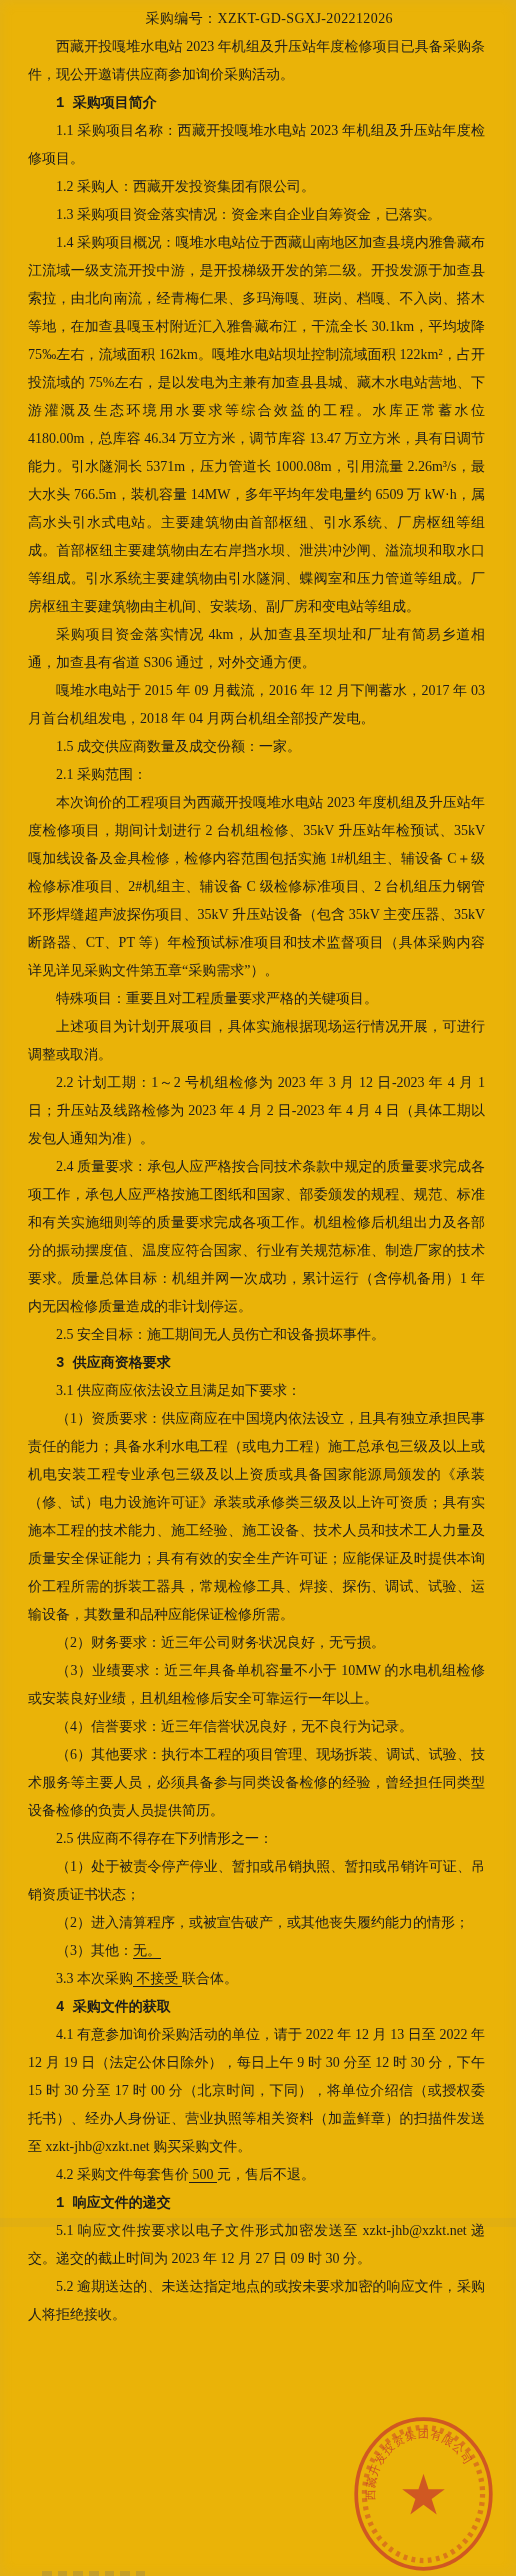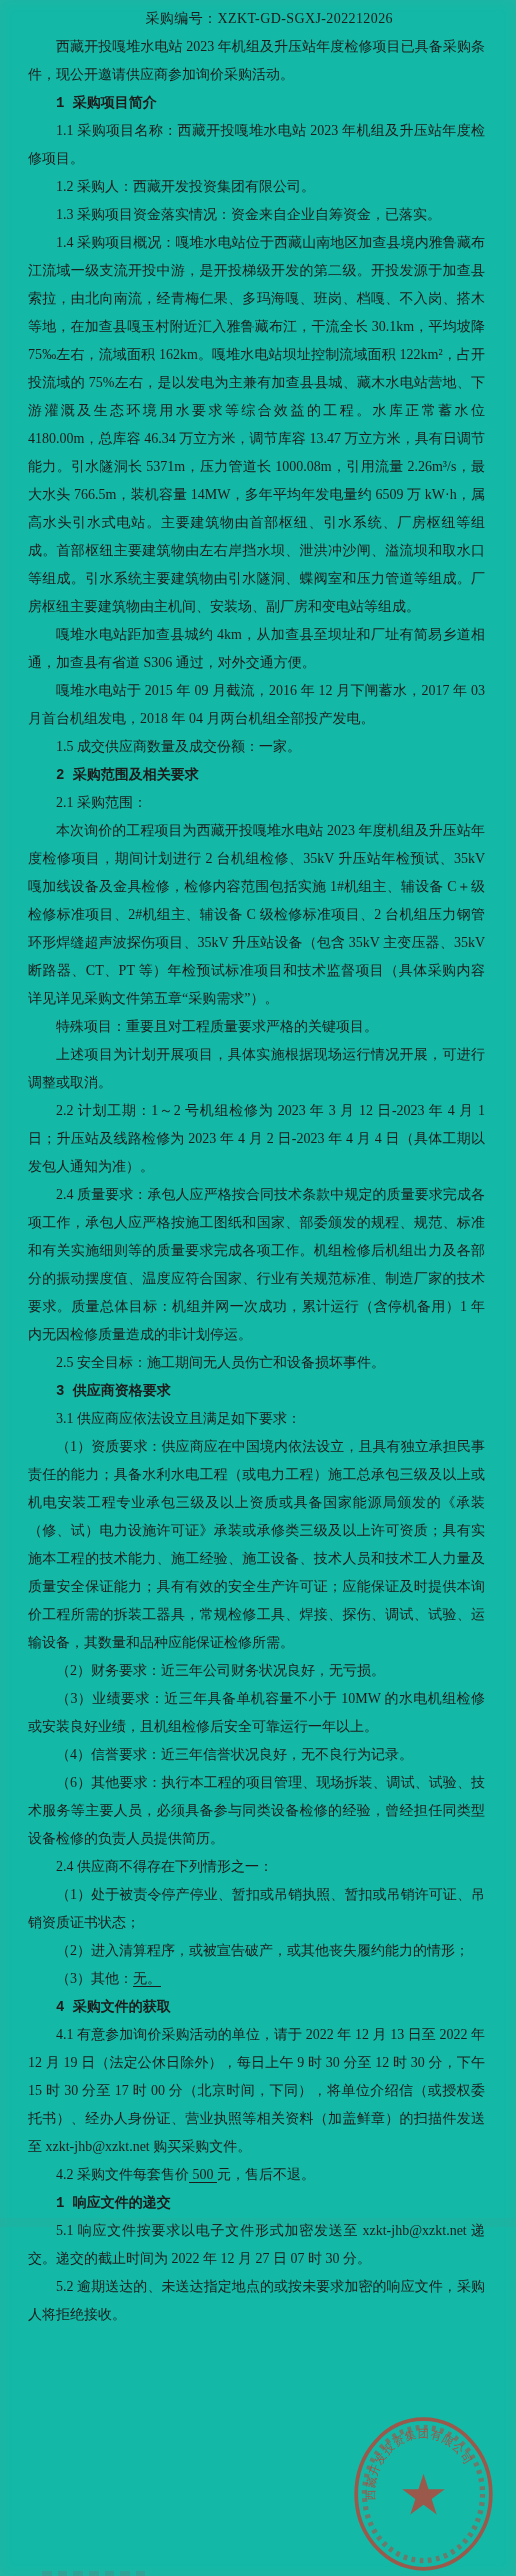--- a/index.html
+++ b/index.html
@@ -12,7 +12,7 @@
     width: 516px;
     height: 2576px;
     margin: 0;
-    background: #14b8a6;
+    background: #eab308;
     box-sizing: border-box;
     padding: 4.5px 31px 0 28px;
     overflow: hidden;

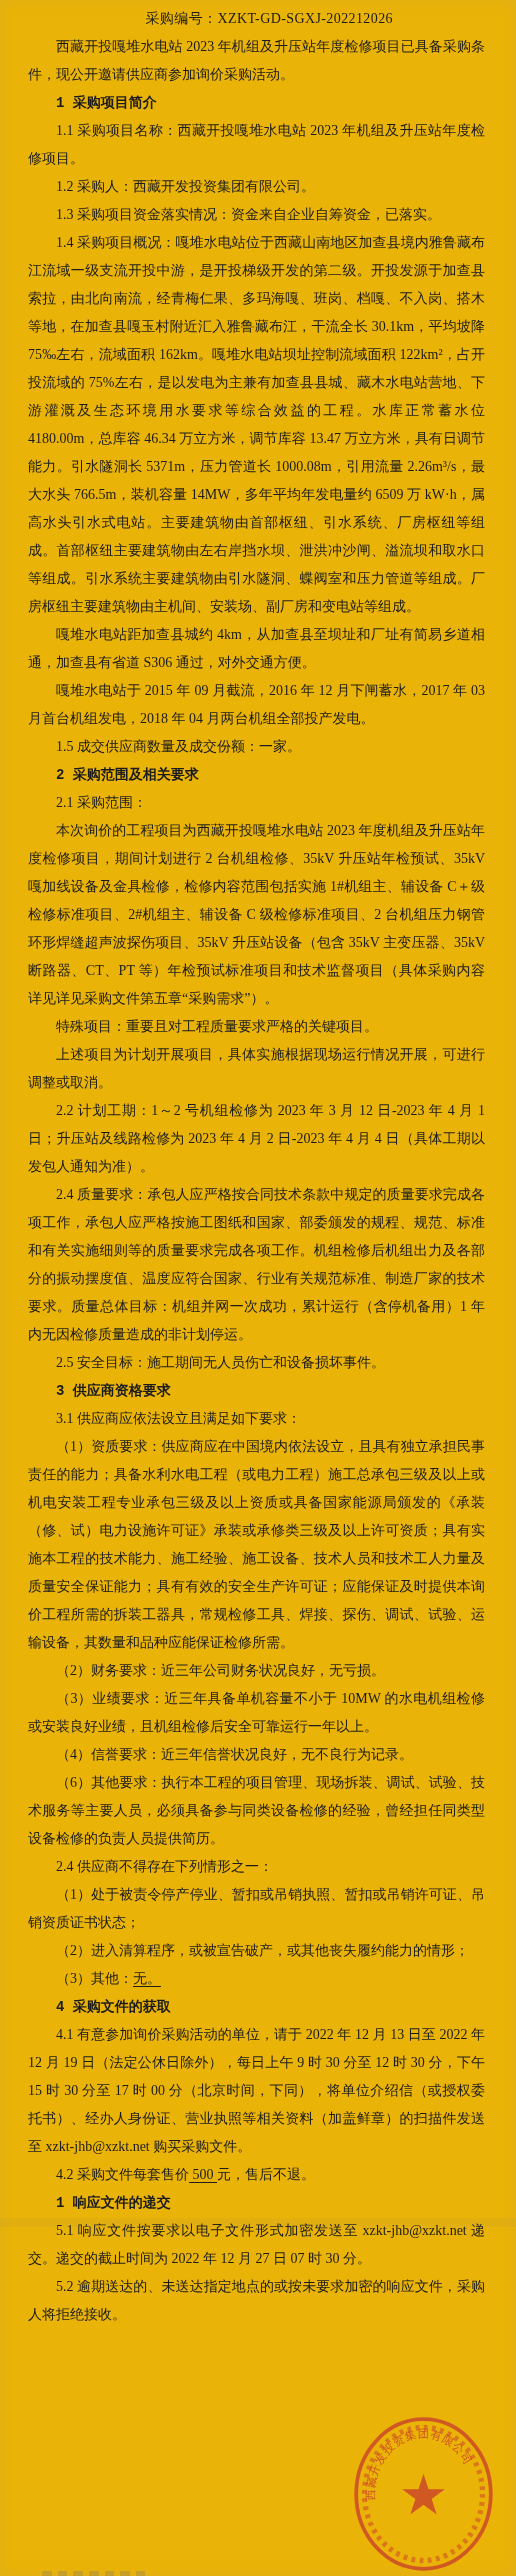--- a/index.html
+++ b/index.html
@@ -84,7 +84,7 @@
       <div class="para">1.2 采购人：西藏开发投资集团有限公司。</div>
       <div class="para">1.3 采购项目资金落实情况：资金来自企业自筹资金，已落实。</div>
       <div class="para">1.4 采购项目概况：嘎堆水电站位于西藏山南地区加查县境内雅鲁藏布江流域一级支流开投中游，是开投梯级开发的第二级。开投发源于加查县索拉，由北向南流，经青梅仁果、多玛海嘎、班岗、档嘎、不入岗、搭木等地，在加查县嘎玉村附近汇入雅鲁藏布江，干流全长 30.1km，平均坡降 75‰左右，流域面积 162km。嘎堆水电站坝址控制流域面积 122km²，占开投流域的 75%左右，是以发电为主兼有加查县县城、藏木水电站营地、下游灌溉及生态环境用水要求等综合效益的工程。水库正常蓄水位 4180.00m，总库容 46.34 万立方米，调节库容 13.47 万立方米，具有日调节能力。引水隧洞长 5371m，压力管道长 1000.08m，引用流量 2.26m³/s，最大水头 766.5m，装机容量 14MW，多年平均年发电量约 6509 万 kW·h，属高水头引水式电站。主要建筑物由首部枢纽、引水系统、厂房枢纽等组成。首部枢纽主要建筑物由左右岸挡水坝、泄洪冲沙闸、溢流坝和取水口等组成。引水系统主要建筑物由引水隧洞、蝶阀室和压力管道等组成。厂房枢纽主要建筑物由主机间、安装场、副厂房和变电站等组成。</div>
-      <div class="para">嘎堆水电站距加查县城约 4km，从加查县至坝址和厂址有简易乡道相通，加查县有省道 S306 通过，对外交通方便。</div>
+      <div class="para">采购项目资金落实情况 4km，从加查县至坝址和厂址有简易乡道相通，加查县有省道 S306 通过，对外交通方便。</div>
       <div class="para">嘎堆水电站于 2015 年 09 月截流，2016 年 12 月下闸蓄水，2017 年 03 月首台机组发电，2018 年 04 月两台机组全部投产发电。</div>
       <div class="para">1.5 成交供应商数量及成交份额：一家。</div>
       <div class="heading">2 采购范围及相关要求</div>

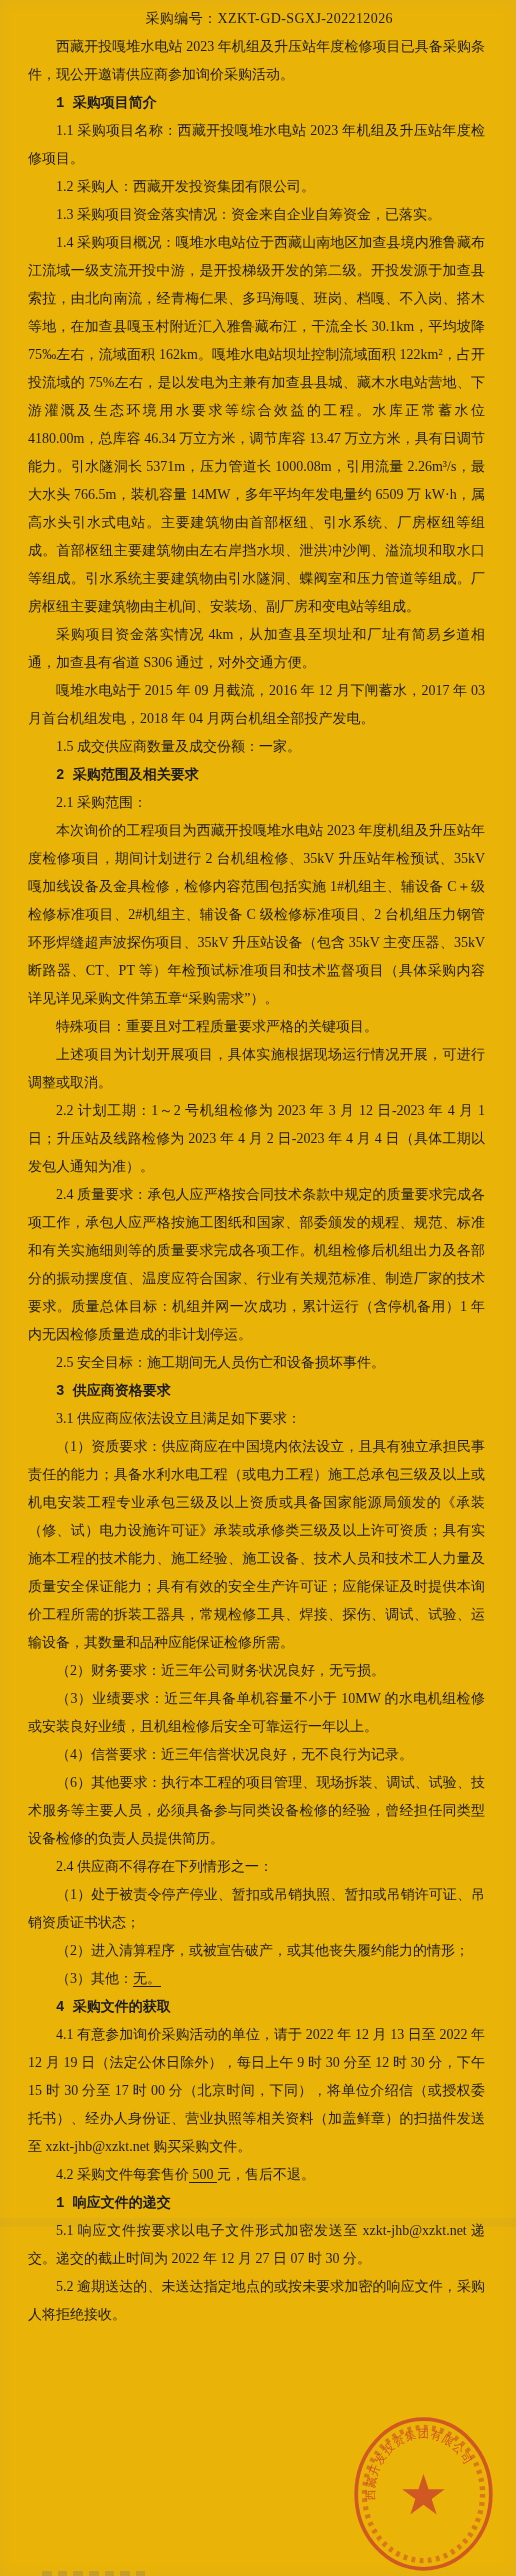--- a/index.html
+++ b/index.html
@@ -87,7 +87,6 @@
       <div class="para">采购项目资金落实情况 4km，从加查县至坝址和厂址有简易乡道相通，加查县有省道 S306 通过，对外交通方便。</div>
       <div class="para">嘎堆水电站于 2015 年 09 月截流，2016 年 12 月下闸蓄水，2017 年 03 月首台机组发电，2018 年 04 月两台机组全部投产发电。</div>
       <div class="para">1.5 成交供应商数量及成交份额：一家。</div>
-      <div class="heading">2 采购范围及相关要求</div>
       <div class="para">2.1 采购范围：</div>
       <div class="para">本次询价的工程项目为西藏开投嘎堆水电站 2023 年度机组及升压站年度检修项目，期间计划进行 2 台机组检修、35kV 升压站年检预试、35kV 嘎加线设备及金具检修，检修内容范围包括实施 1#机组主、辅设备 C＋级检修标准项目、2#机组主、辅设备 C 级检修标准项目、2 台机组压力钢管环形焊缝超声波探伤项目、35kV 升压站设备（包含 35kV 主变压器、35kV 断路器、CT、PT 等）年检预试标准项目和技术监督项目（具体采购内容详见详见采购文件第五章“采购需求”）。</div>
       <div class="para">特殊项目：重要且对工程质量要求严格的关键项目。</div>

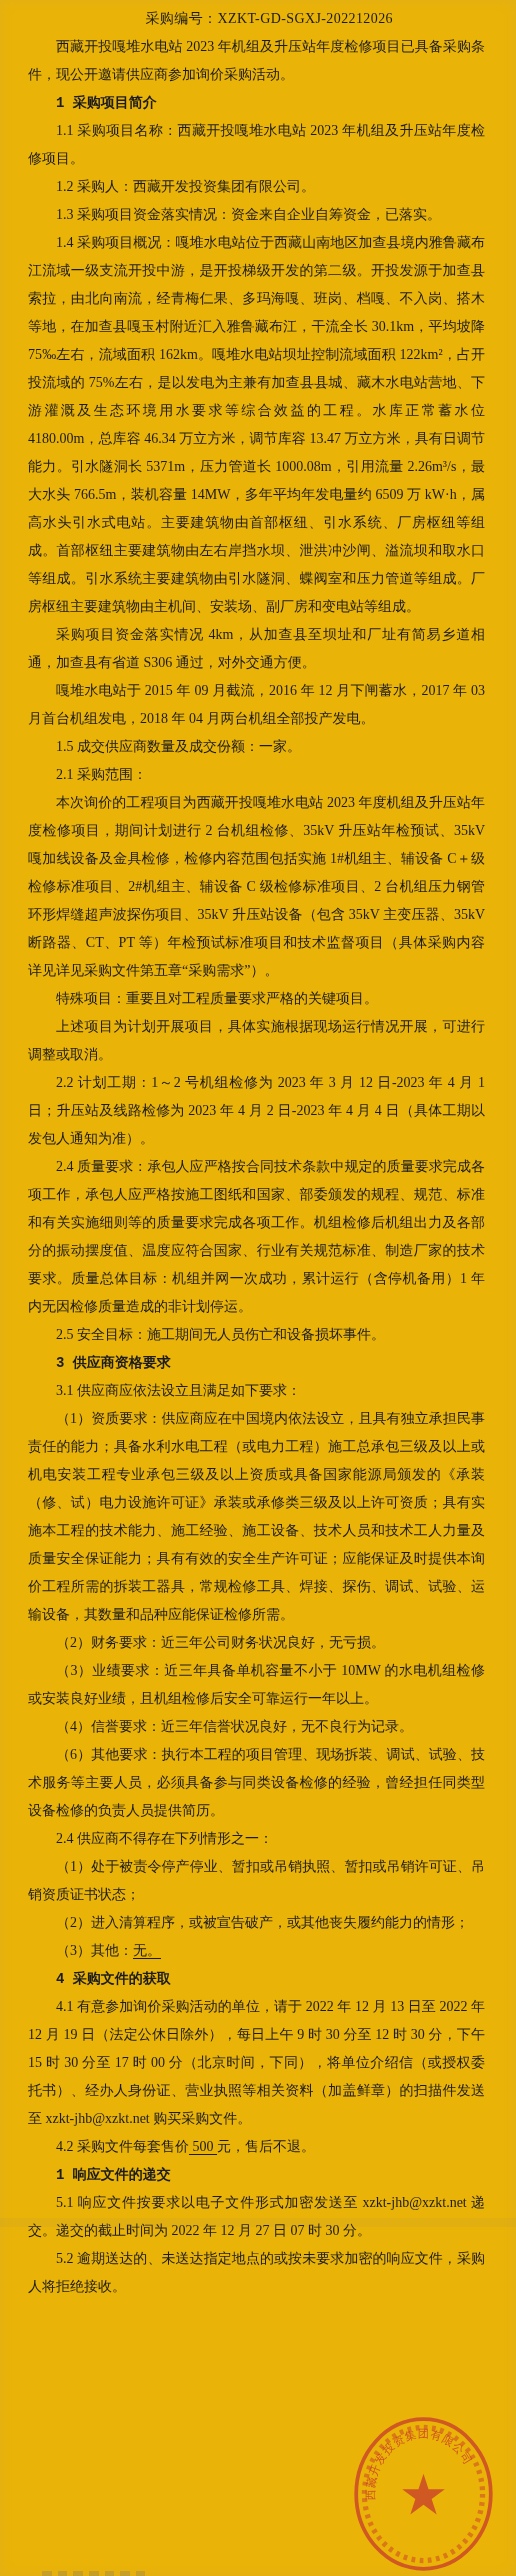--- a/index.html
+++ b/index.html
@@ -101,7 +101,7 @@
       <div class="para">（3）业绩要求：近三年具备单机容量不小于 10MW 的水电机组检修或安装良好业绩，且机组检修后安全可靠运行一年以上。</div>
       <div class="para">（4）信誉要求：近三年信誉状况良好，无不良行为记录。</div>
       <div class="para">（6）其他要求：执行本工程的项目管理、现场拆装、调试、试验、技术服务等主要人员，必须具备参与同类设备检修的经验，曾经担任同类型设备检修的负责人员提供简历。</div>
-      <div class="para">2.4 供应商不得存在下列情形之一：</div>
+      <div class="para">2.5 供应商不得存在下列情形之一：</div>
       <div class="para">（1）处于被责令停产停业、暂扣或吊销执照、暂扣或吊销许可证、吊销资质证书状态；</div>
       <div class="para">（2）进入清算程序，或被宣告破产，或其他丧失履约能力的情形；</div>
       <div class="para"><span>（3）其他：</span><span class="u">无。</span></div>

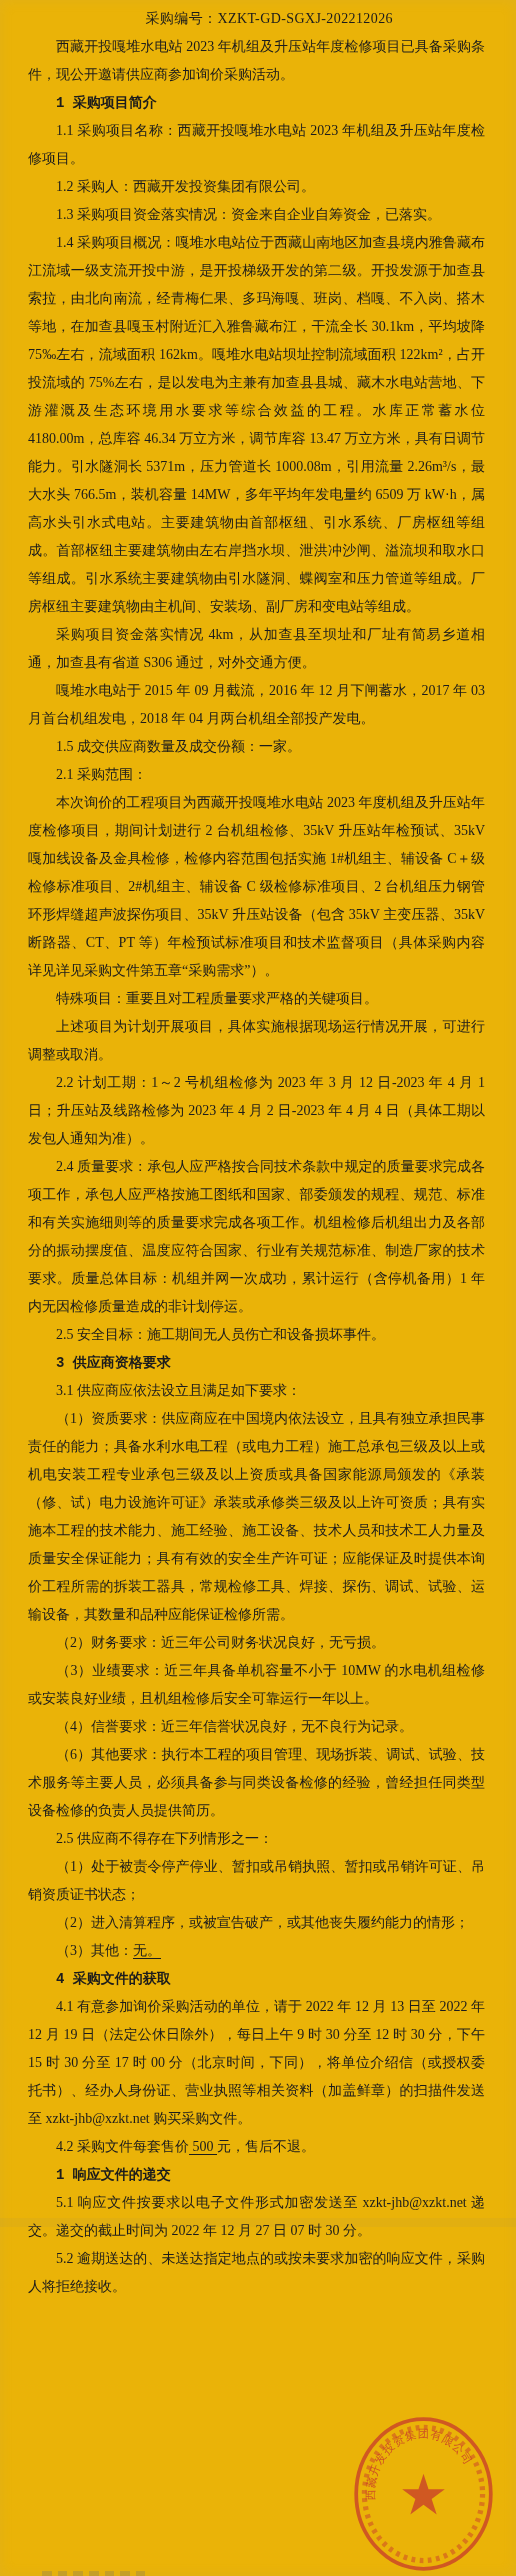--- a/index.html
+++ b/index.html
@@ -105,6 +105,7 @@
       <div class="para">（1）处于被责令停产停业、暂扣或吊销执照、暂扣或吊销许可证、吊销资质证书状态；</div>
       <div class="para">（2）进入清算程序，或被宣告破产，或其他丧失履约能力的情形；</div>
       <div class="para"><span>（3）其他：</span><span class="u">无。</span></div>
+      <div class="para"><span>3.3 本次采购</span><span class="u"> 不接受 </span><span>联合体。</span></div>
       <div class="heading">4 采购文件的获取</div>
       <div class="para">4.1 有意参加询价采购活动的单位，请于 2022 年 12 月 13 日至 2022 年 12 月 19 日（法定公休日除外），每日上午 9 时 30 分至 12 时 30 分，下午 15 时 30 分至 17 时 00 分（北京时间，下同），将单位介绍信（或授权委托书）、经办人身份证、营业执照等相关资料（加盖鲜章）的扫描件发送至 xzkt-jhb@xzkt.net 购买采购文件。</div>
       <div class="para"><span>4.2 采购文件每套售价</span><span class="u"> 500 </span><span>元，售后不退。</span></div>

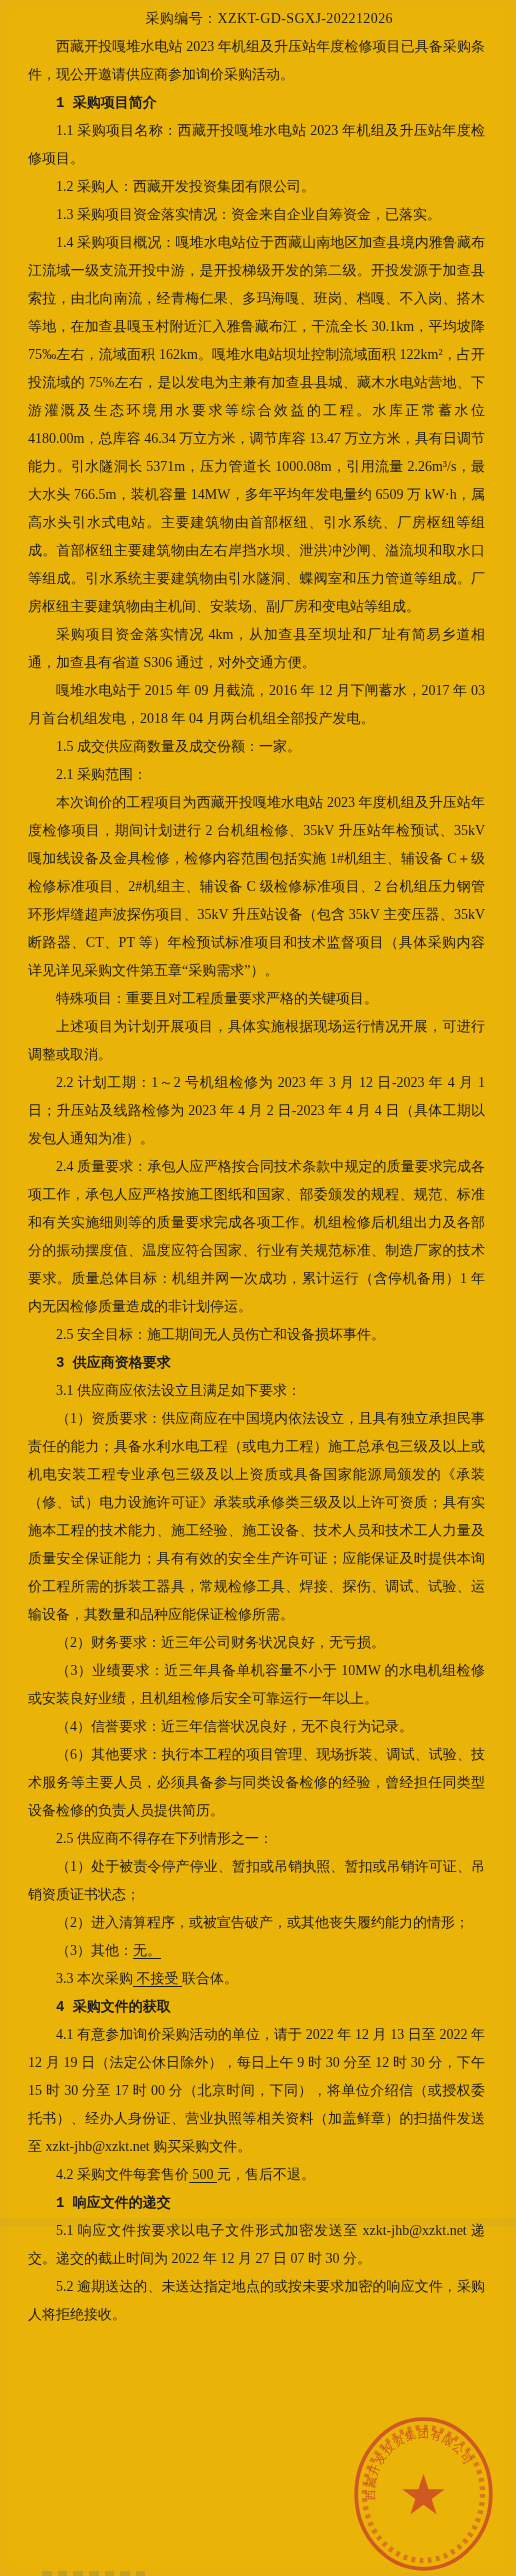--- a/index.html
+++ b/index.html
@@ -110,7 +110,7 @@
       <div class="para">4.1 有意参加询价采购活动的单位，请于 2022 年 12 月 13 日至 2022 年 12 月 19 日（法定公休日除外），每日上午 9 时 30 分至 12 时 30 分，下午 15 时 30 分至 17 时 00 分（北京时间，下同），将单位介绍信（或授权委托书）、经办人身份证、营业执照等相关资料（加盖鲜章）的扫描件发送至 xzkt-jhb@xzkt.net 购买采购文件。</div>
       <div class="para"><span>4.2 采购文件每套售价</span><span class="u"> 500 </span><span>元，售后不退。</span></div>
       <div class="heading">1 响应文件的递交</div>
-      <div class="para">5.1 响应文件按要求以电子文件形式加密发送至 xzkt-jhb@xzkt.net 递交。递交的截止时间为 2022 年 12 月 27 日 07 时 30 分。</div>
+      <div class="para">5.1 响应文件按要求以电子文件形式加密发送至 xzkt-jhb@xzkt.net 递交。递交的截止时间为 2023 年 12 月 27 日 09 时 30 分。</div>
       <div class="para">5.2 逾期送达的、未送达指定地点的或按未要求加密的响应文件，采购人将拒绝接收。</div>
     </div>
 

